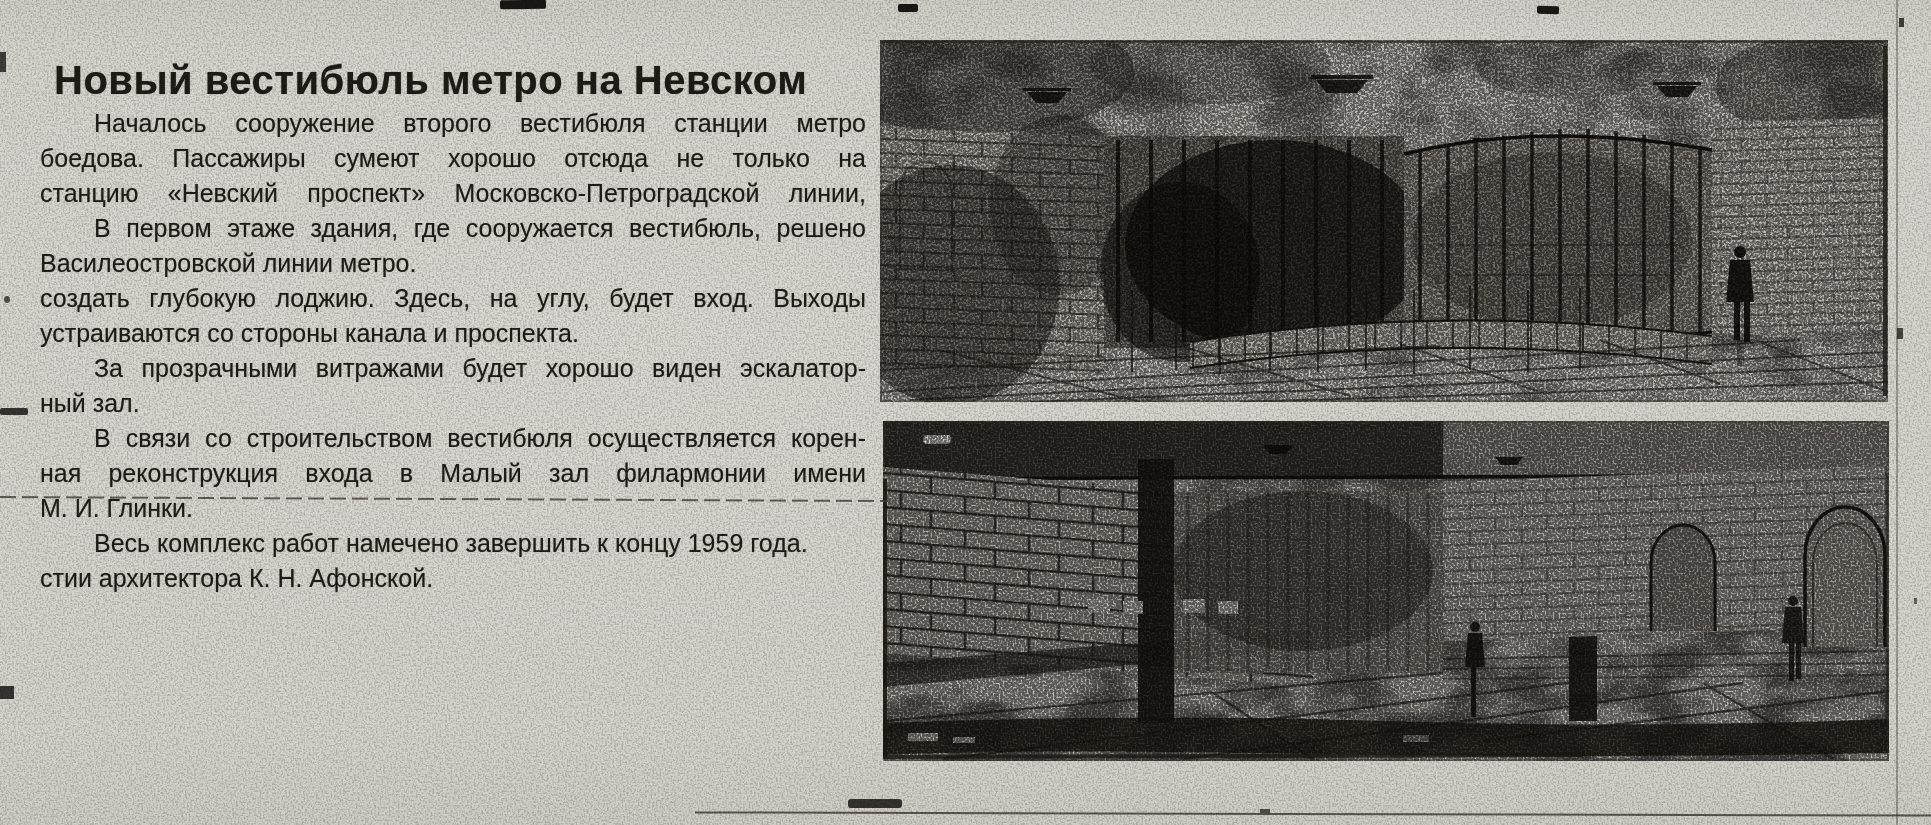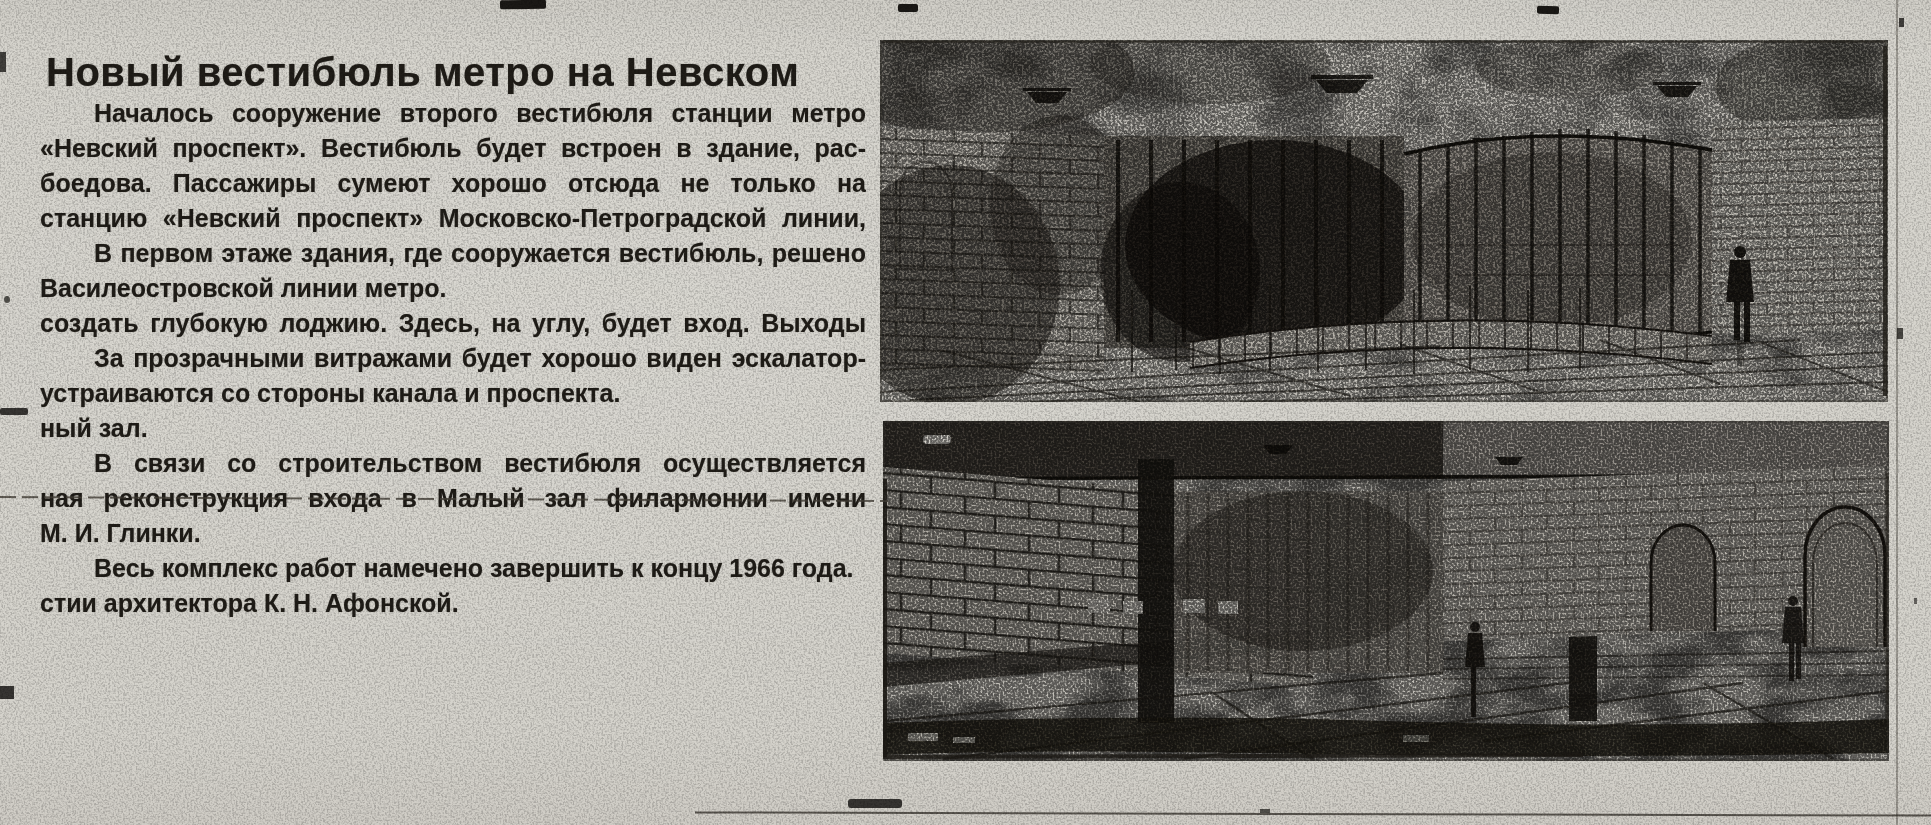--- a/index.html
+++ b/index.html
@@ -22,7 +22,7 @@
   #paper-grain{position:absolute;left:0;top:0;width:1931px;height:825px;pointer-events:none;opacity:.5;}
   
   #headline{
-    position:absolute;left:42px;top:46px;width:780px;margin:4px;
+    position:absolute;left:42px;top:46px;width:780px;margin:12px;
     font-size:40px;font-weight:bold;color:var(--ink);
     letter-spacing:.5px;white-space:nowrap;
     text-shadow:0 0 1px rgba(32,29,24,.5);

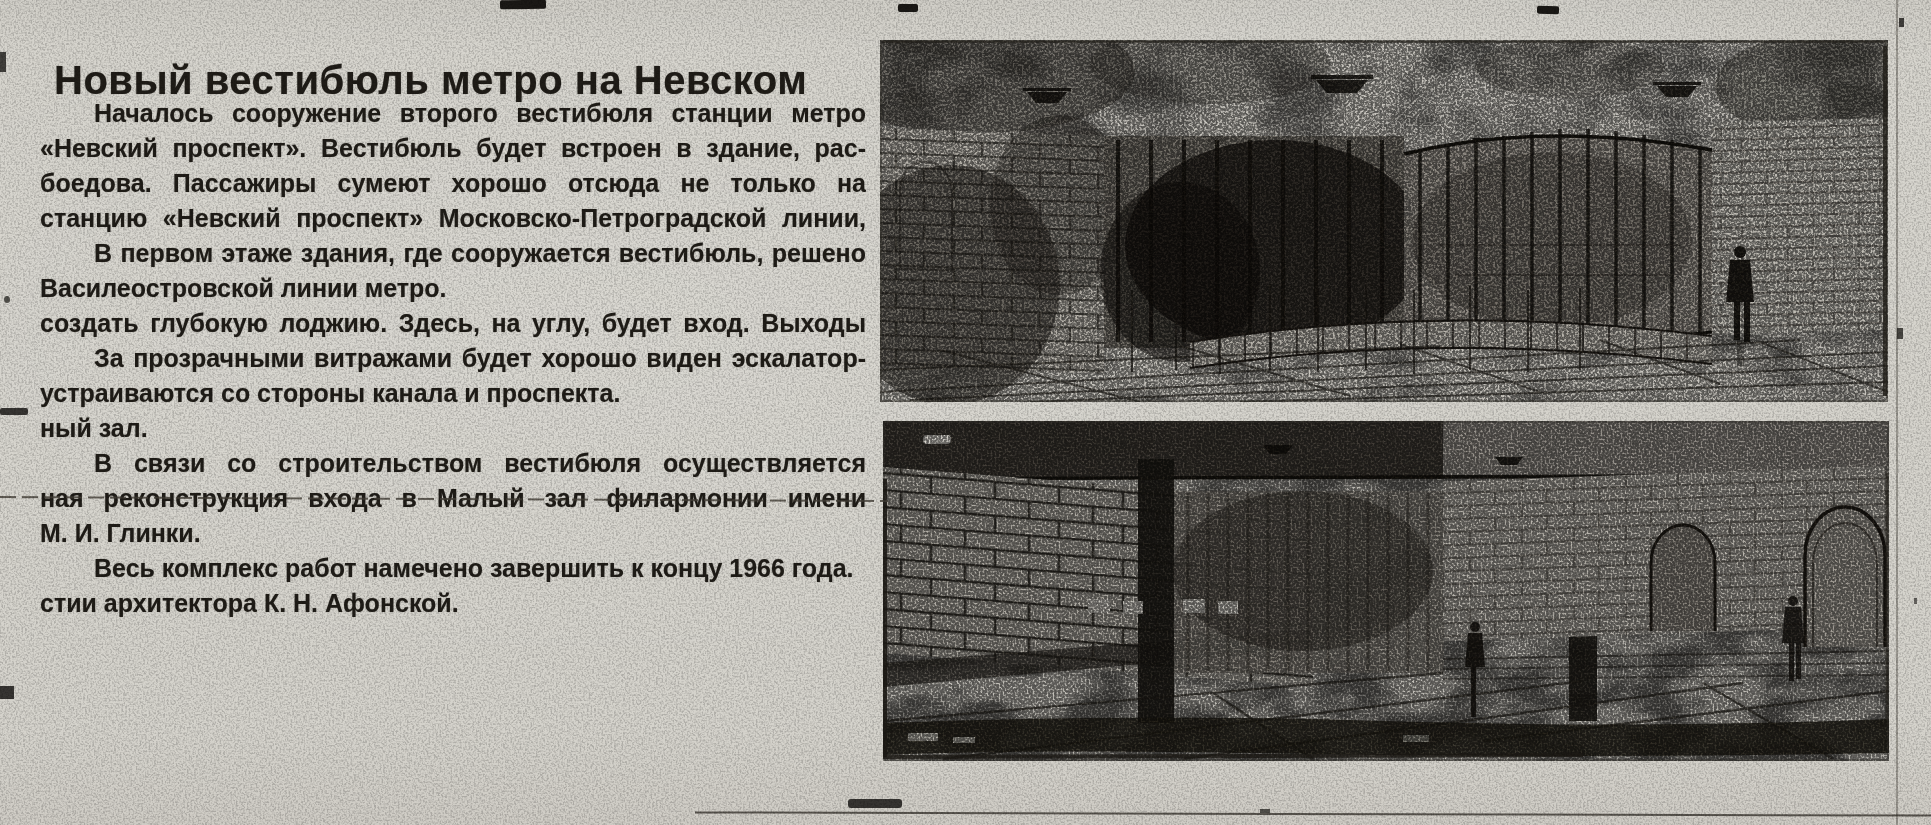--- a/index.html
+++ b/index.html
@@ -29,8 +29,8 @@
   }
   
   #body-text{
-    position:absolute;left:40px;top:96px;width:826px;color:var(--ink);
-    font-size:25px;font-weight:bold;
+    position:absolute;left:40px;top:106px;width:826px;color:var(--ink);
+    font-size:25px;font-weight:normal;
     text-shadow:0 0 1px rgba(32,29,24,.42);
   }
   .bline{height:35px;line-height:35px;overflow:hidden;white-space:nowrap;}

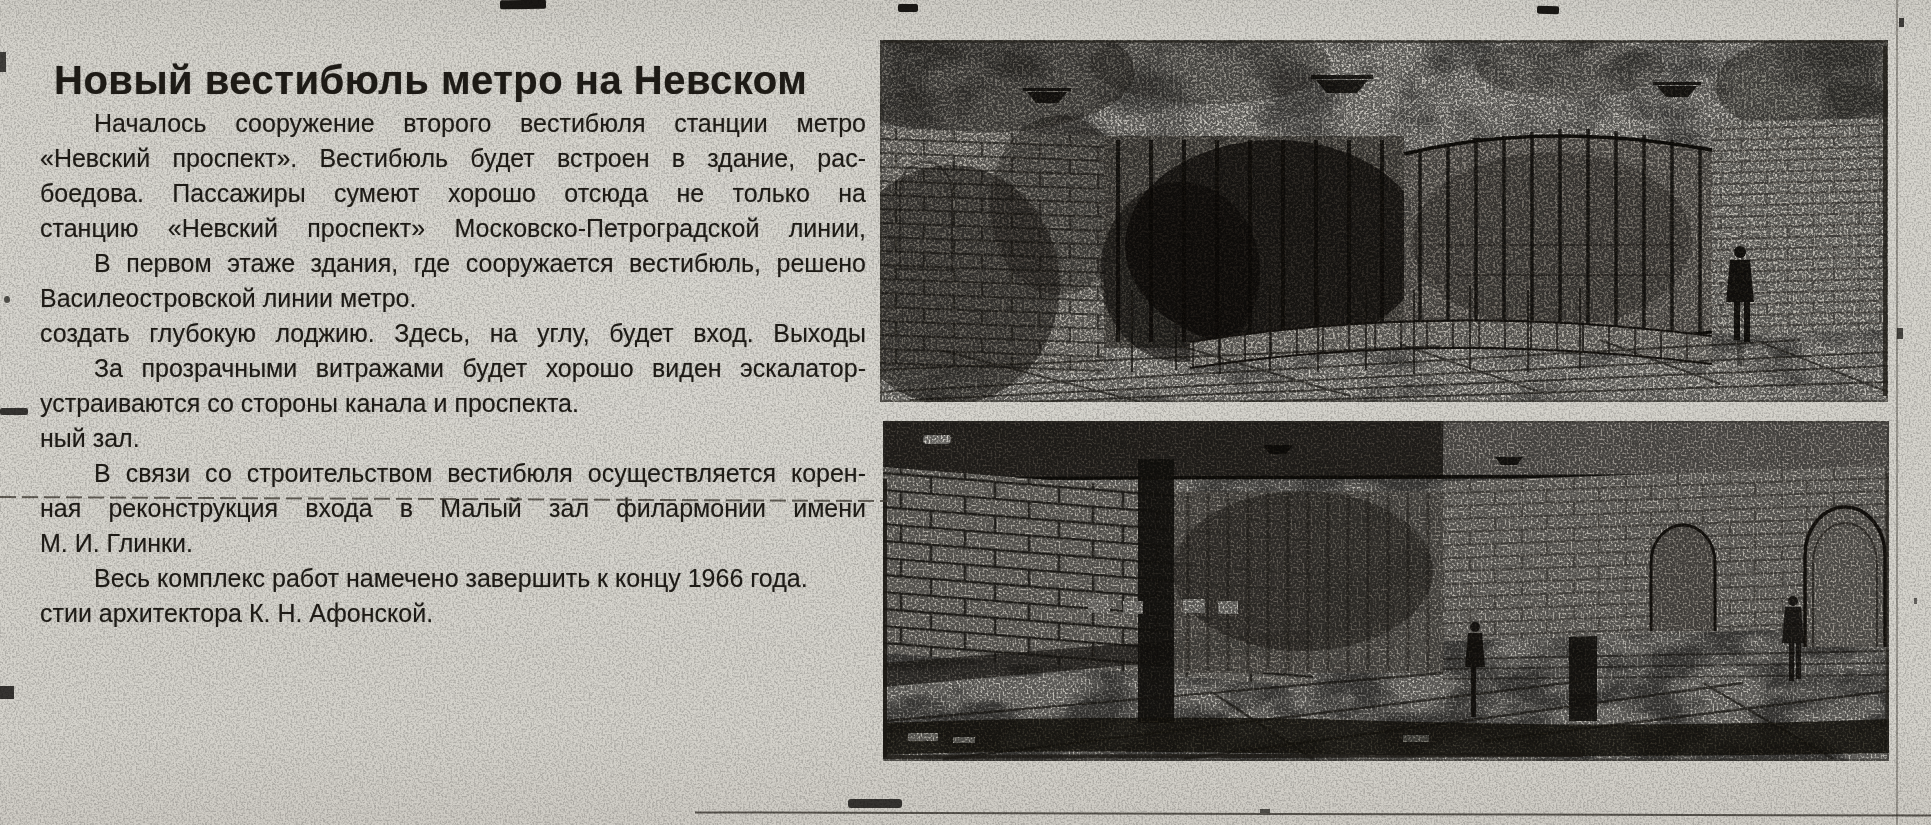--- a/index.html
+++ b/index.html
@@ -73,7 +73,6 @@
 
   <div id="body-text">
       <div class="bline jst ind">Началось сооружение второго вестибюля станции метро</div>
-      <div class="bline jst">«Невский проспект». Вестибюль будет встроен в здание, рас-</div>
       <div class="bline jst">боедова. Пассажиры сумеют хорошо отсюда не только на</div>
       <div class="bline jst">станцию «Невский проспект» Московско-Петроградской линии,</div>
       <div class="bline jst ind">В первом этаже здания, где сооружается вестибюль, решено</div>

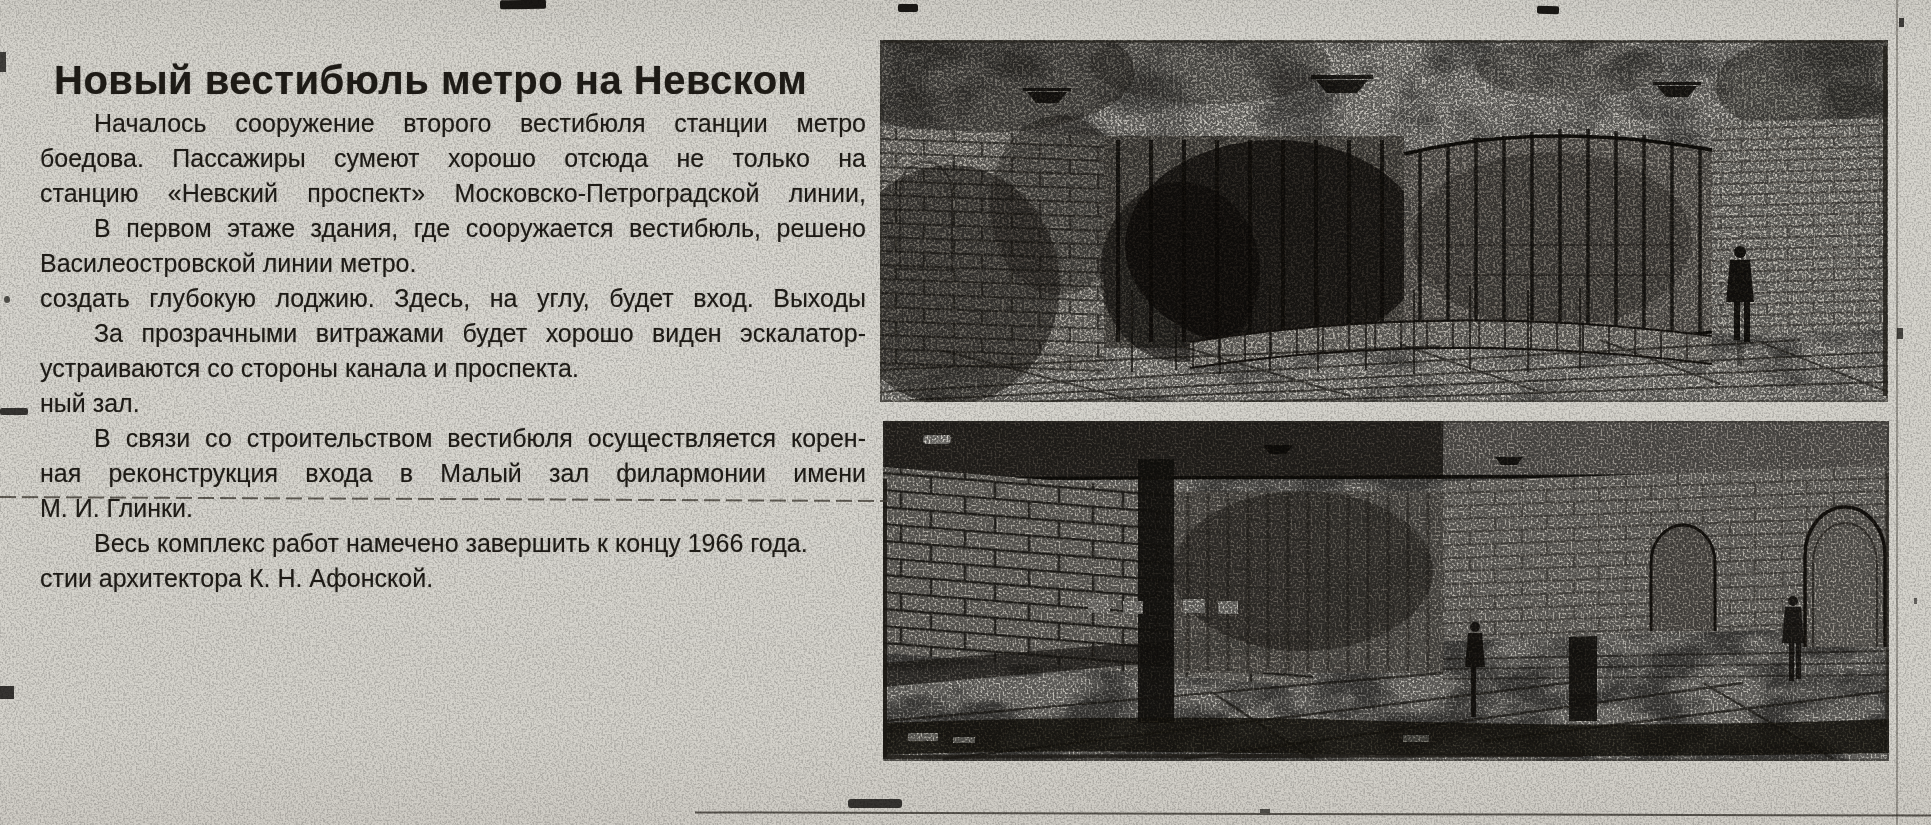--- a/index.html
+++ b/index.html
@@ -78,8 +78,8 @@
       <div class="bline jst ind">В первом этаже здания, где сооружается вестибюль, решено</div>
       <div class="bline">Василеостровской линии метро.</div>
       <div class="bline jst">создать глубокую лоджию. Здесь, на углу, будет вход. Выходы</div>
+      <div class="bline">устраиваются со стороны канала и проспекта.</div>
       <div class="bline jst ind">За прозрачными витражами будет хорошо виден эскалатор-</div>
-      <div class="bline">устраиваются со стороны канала и проспекта.</div>
       <div class="bline">ный зал.</div>
       <div class="bline jst ind">В связи со строительством вестибюля осуществляется корен-</div>
       <div class="bline jst">ная реконструкция входа в Малый зал филармонии имени</div>

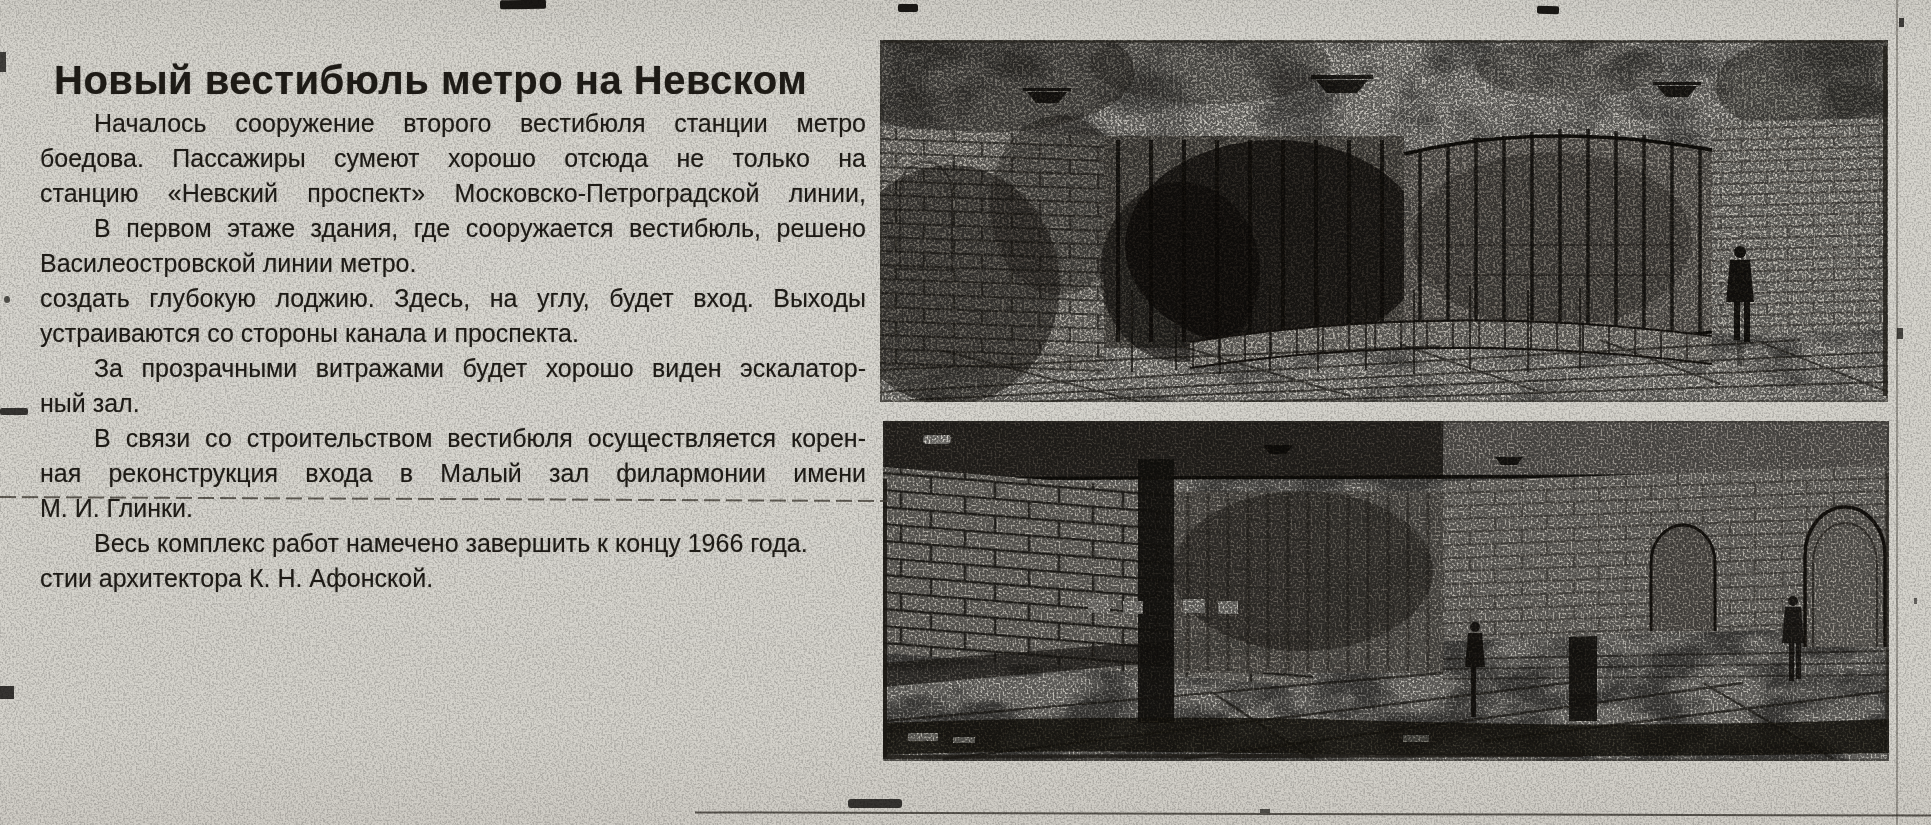--- a/index.html
+++ b/index.html
@@ -84,7 +84,7 @@
       <div class="bline jst ind">В связи со строительством вестибюля осуществляется корен-</div>
       <div class="bline jst">ная реконструкция входа в Малый зал филармонии имени</div>
       <div class="bline">М. И. Глинки.</div>
-      <div class="bline ind">Весь комплекс работ намечено завершить к концу 1966 года.</div>
+      <div class="bline ind">Весь комплекс работ намечено завершить к концу 1959 года.</div>
       <div class="bline">стии архитектора К. Н. Афонской.</div>
     </div>
 

